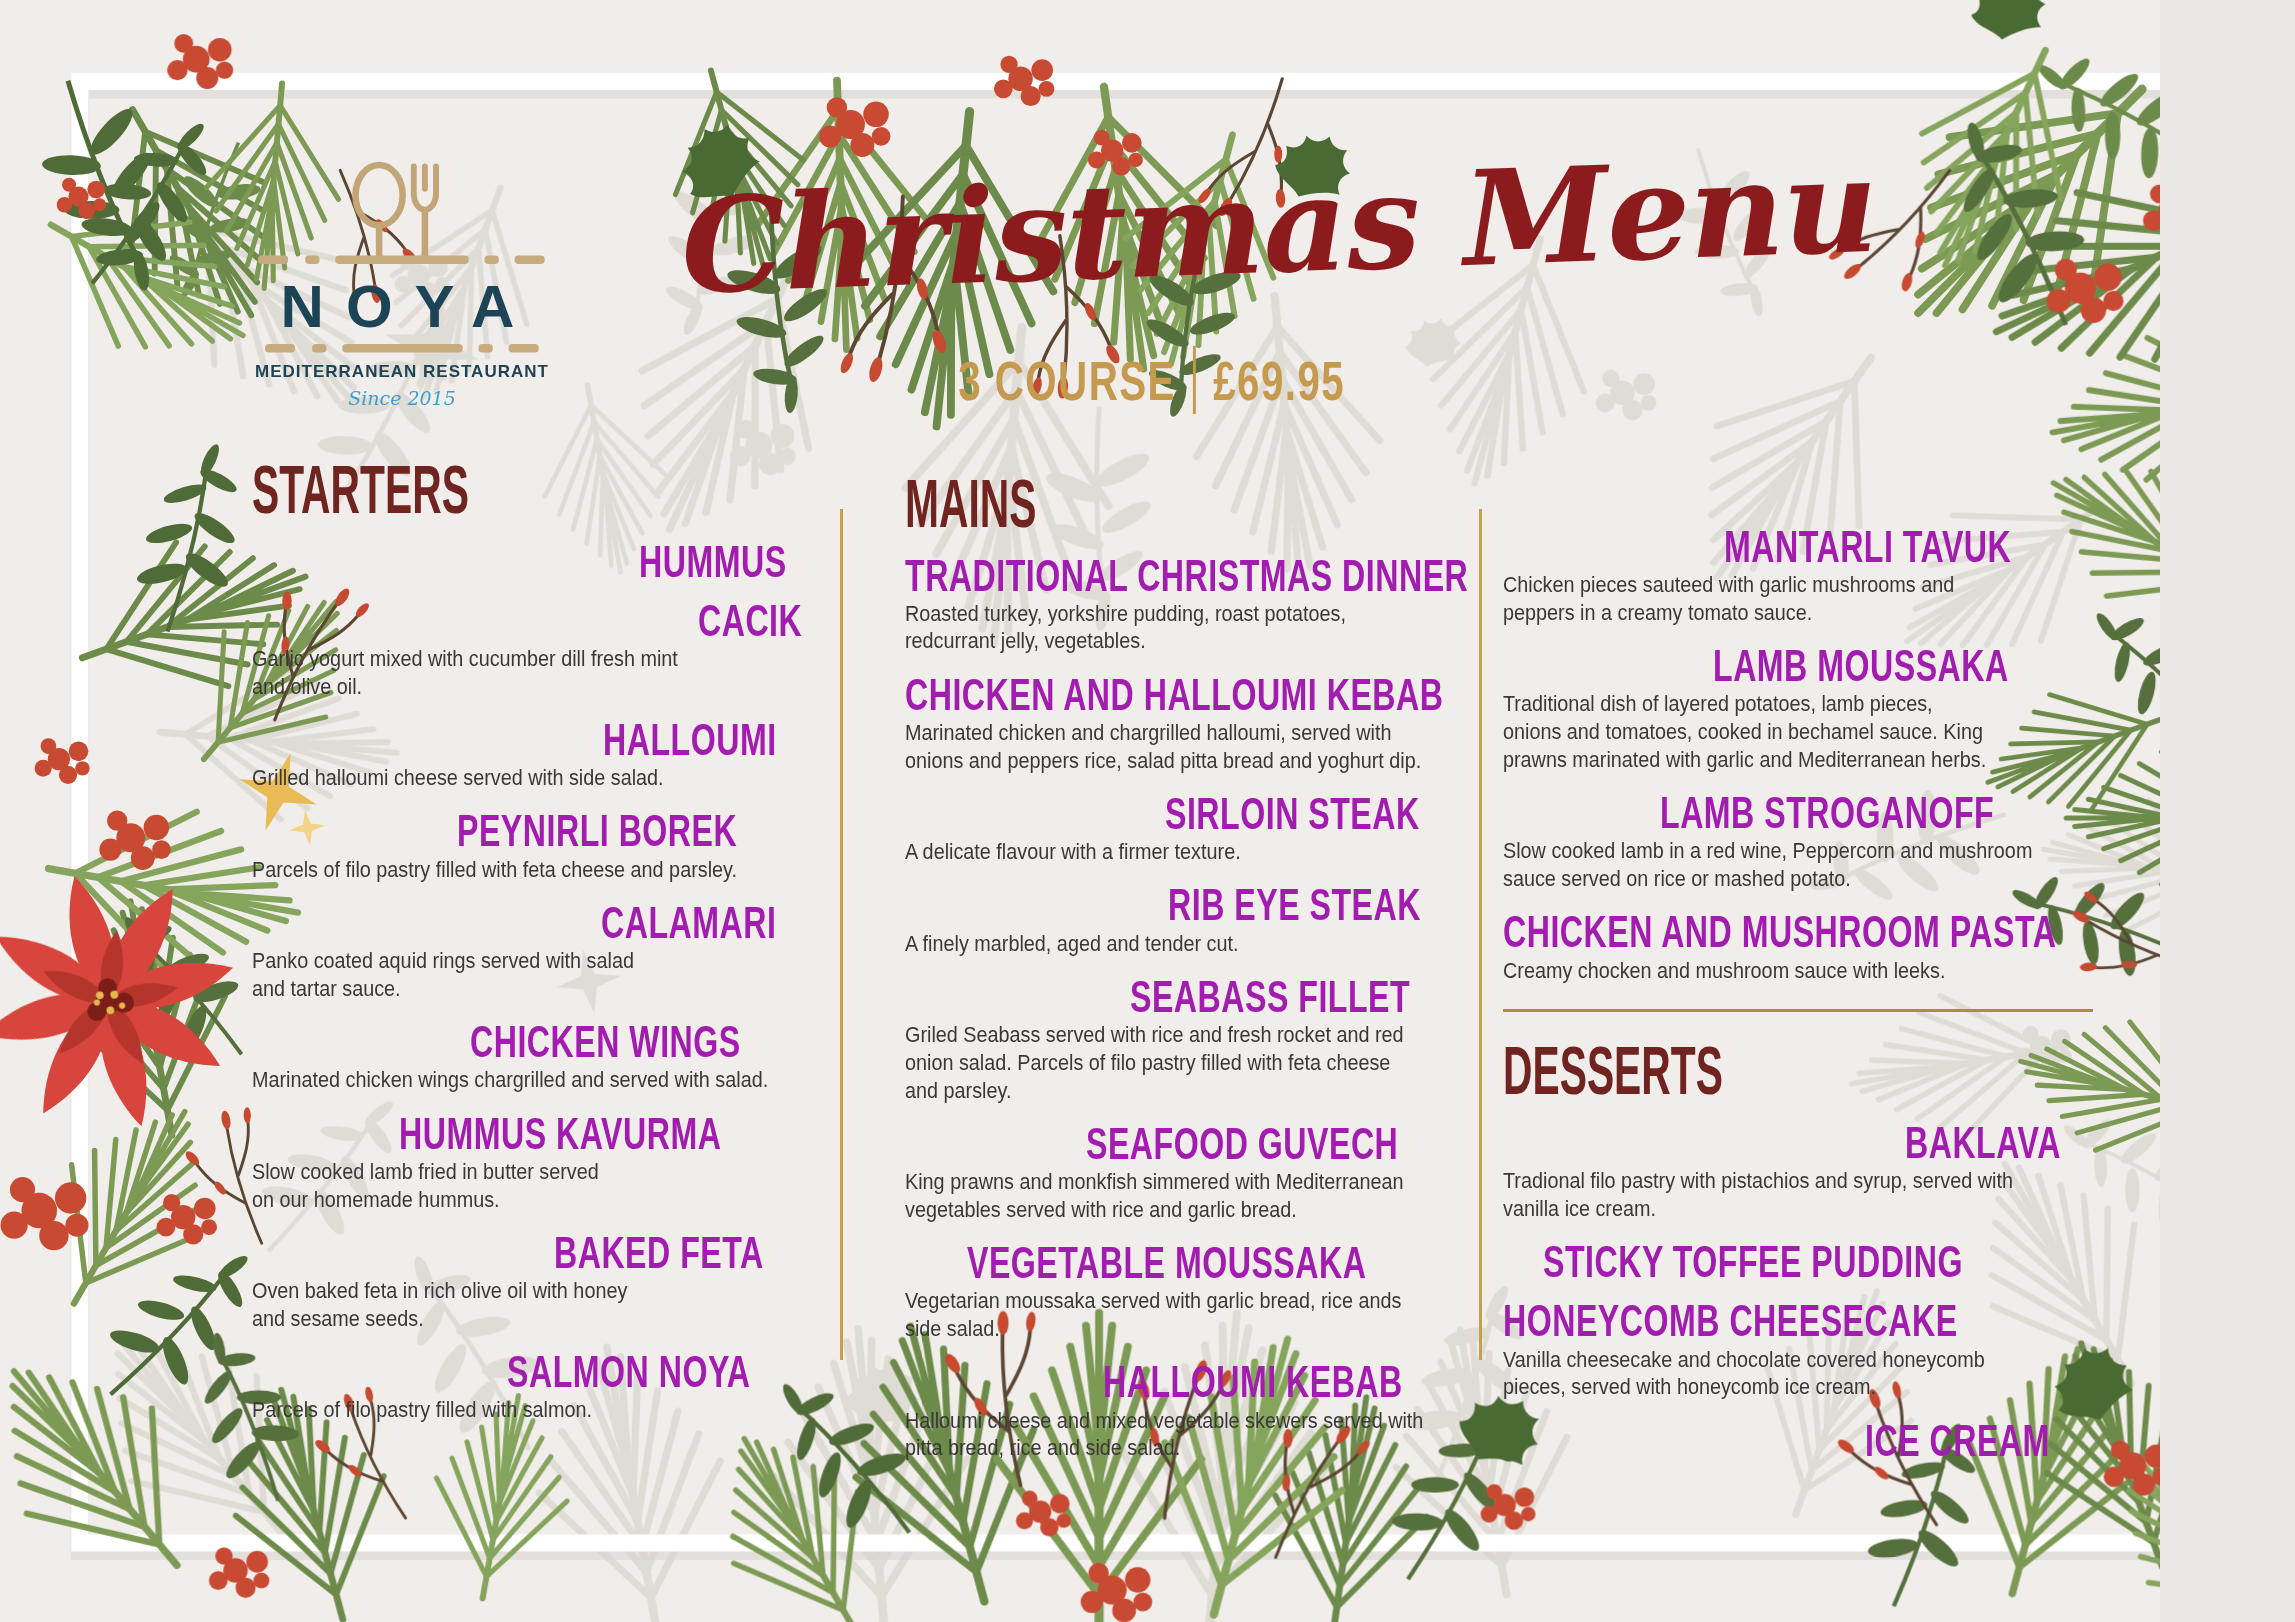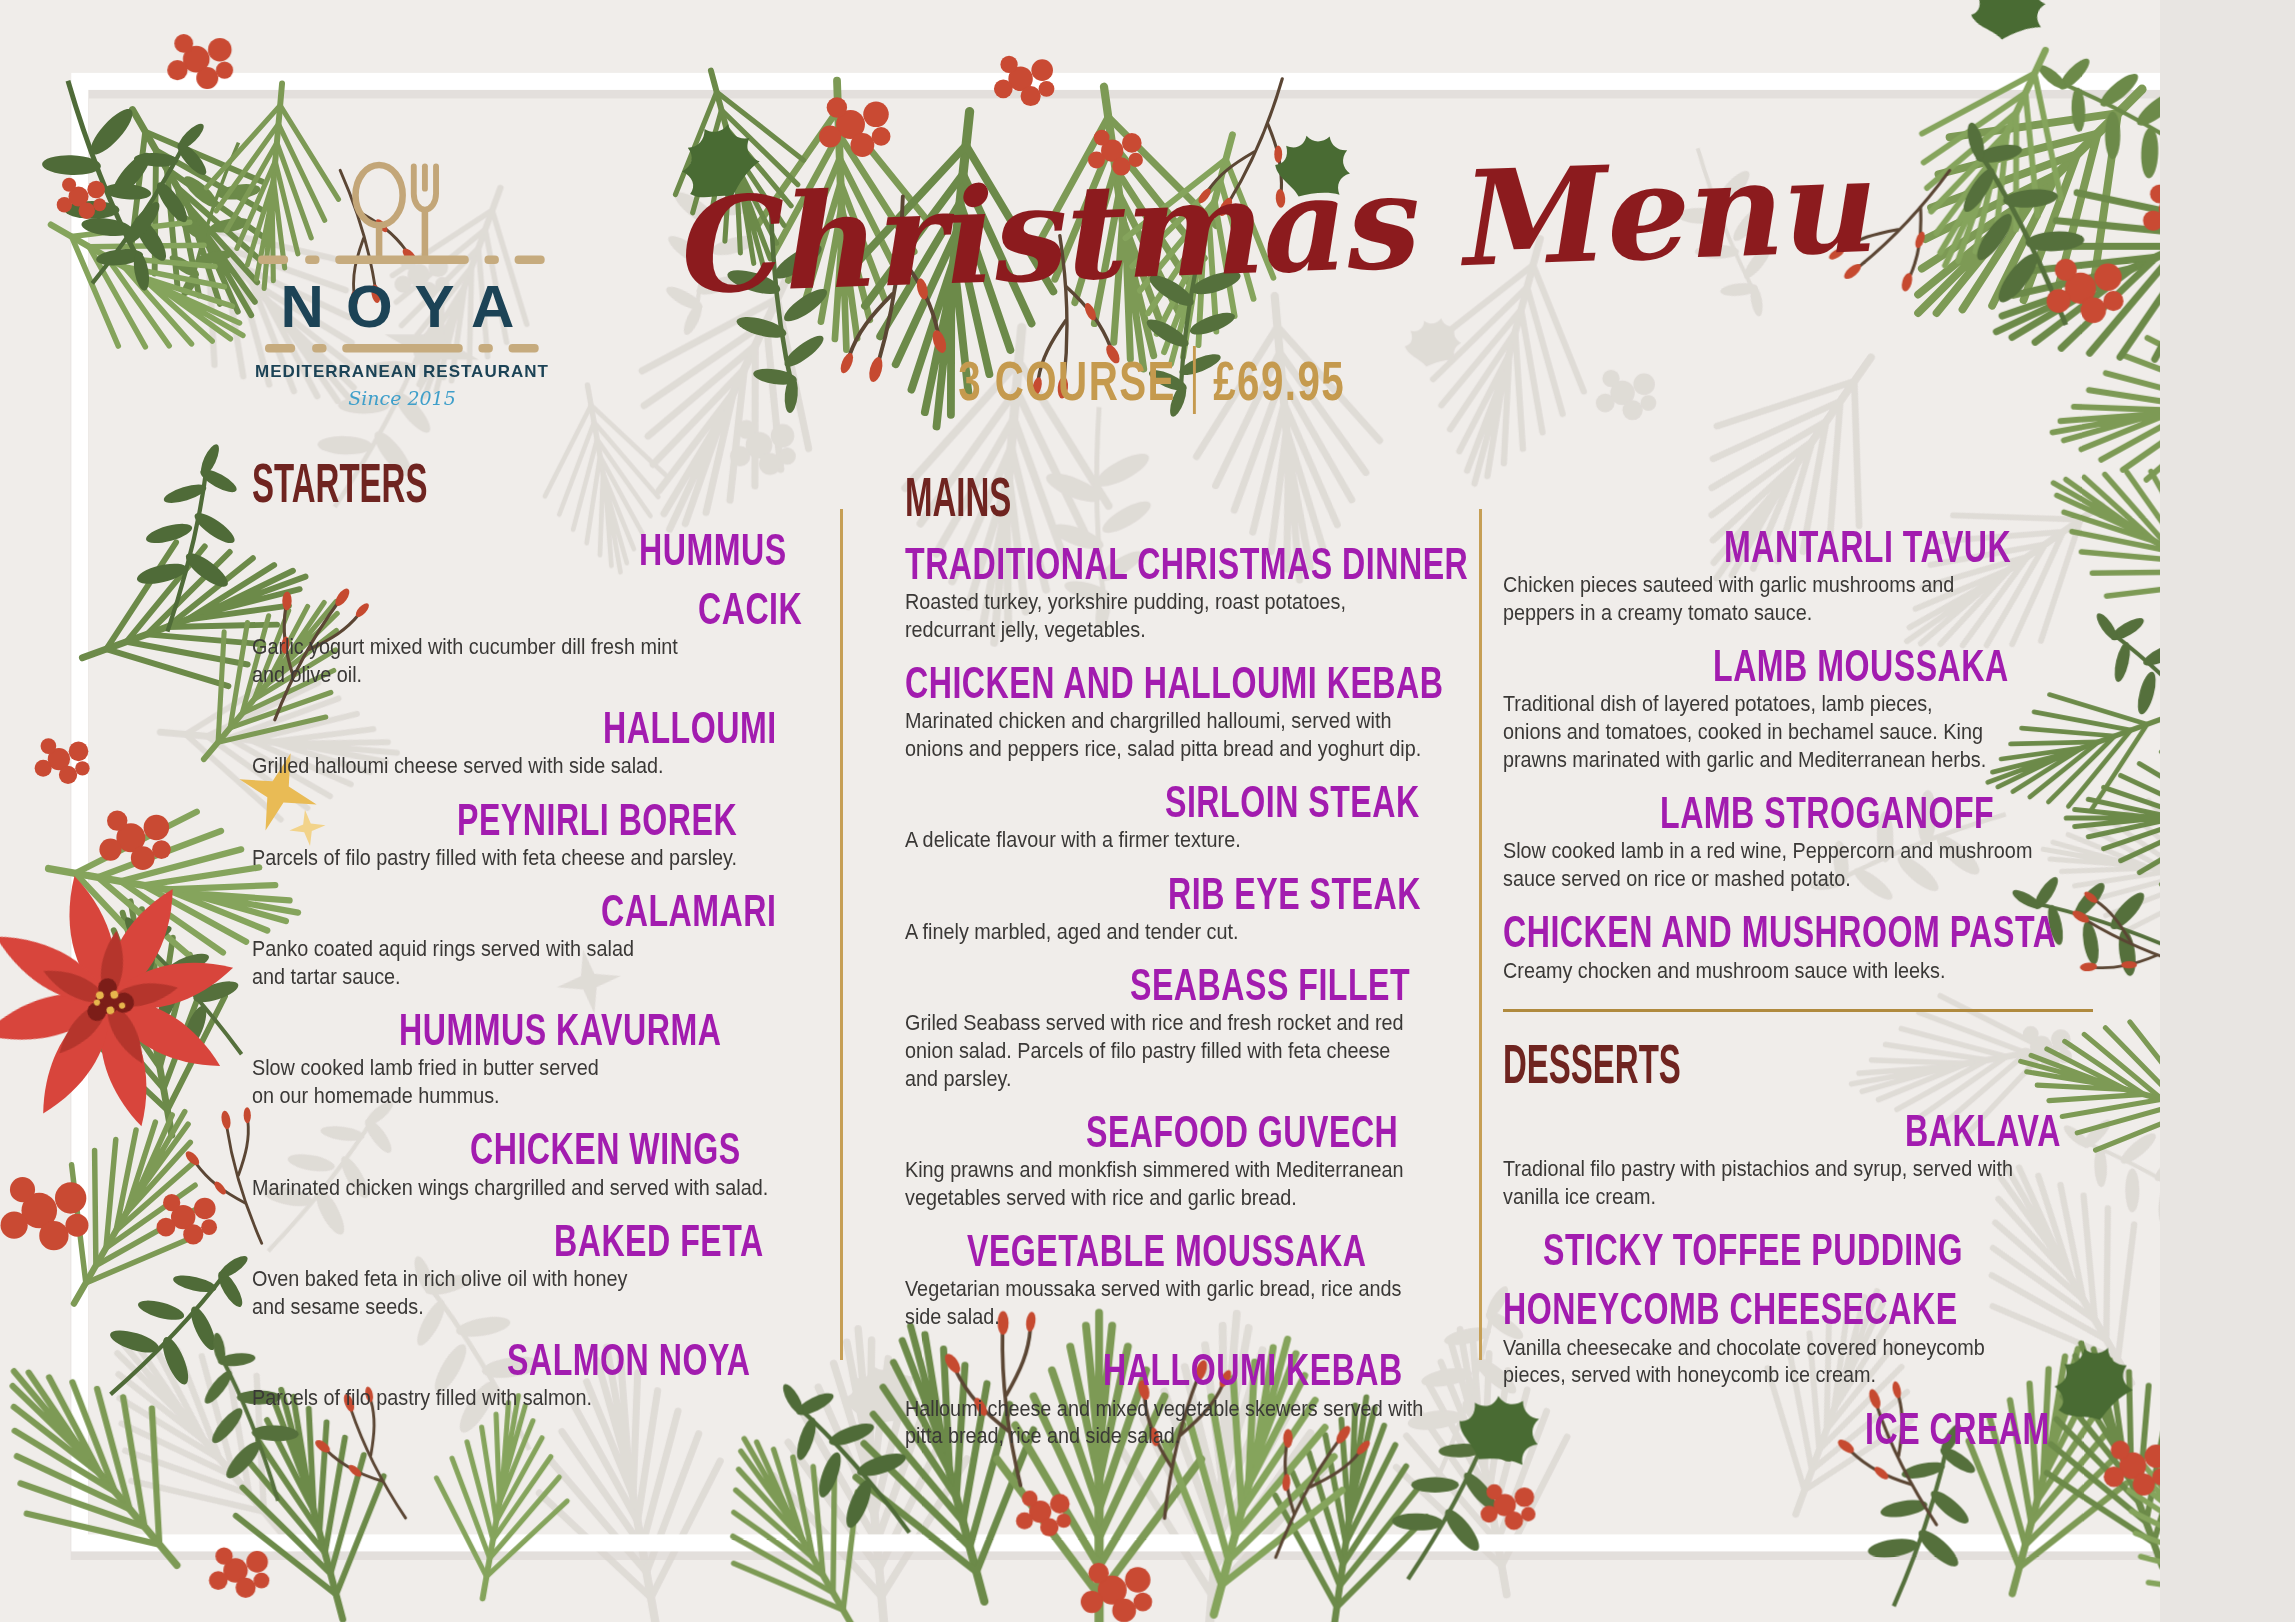--- a/index.html
+++ b/index.html
@@ -36,7 +36,7 @@
   .col-mains    { left:905px; width:609px;margin-top:14px; }
   .col-right    { left:1503px; width:615px; top:527px; }
 
-  .section-header { margin:0 0 21px 0; font-size:55px; line-height:0.92; color:#6f2420; font-weight:bold; }
+  .section-header { margin:0 0 21px 0; font-size:68px; line-height:0.92; color:#6f2420; font-weight:bold; }
   .cond-h { display:inline-block; transform:scaleX(0.60); transform-origin:0 50%; white-space:nowrap; }
   .cond   { display:inline-block; transform:scaleX(0.73); transform-origin:0 50%; white-space:nowrap; }
 

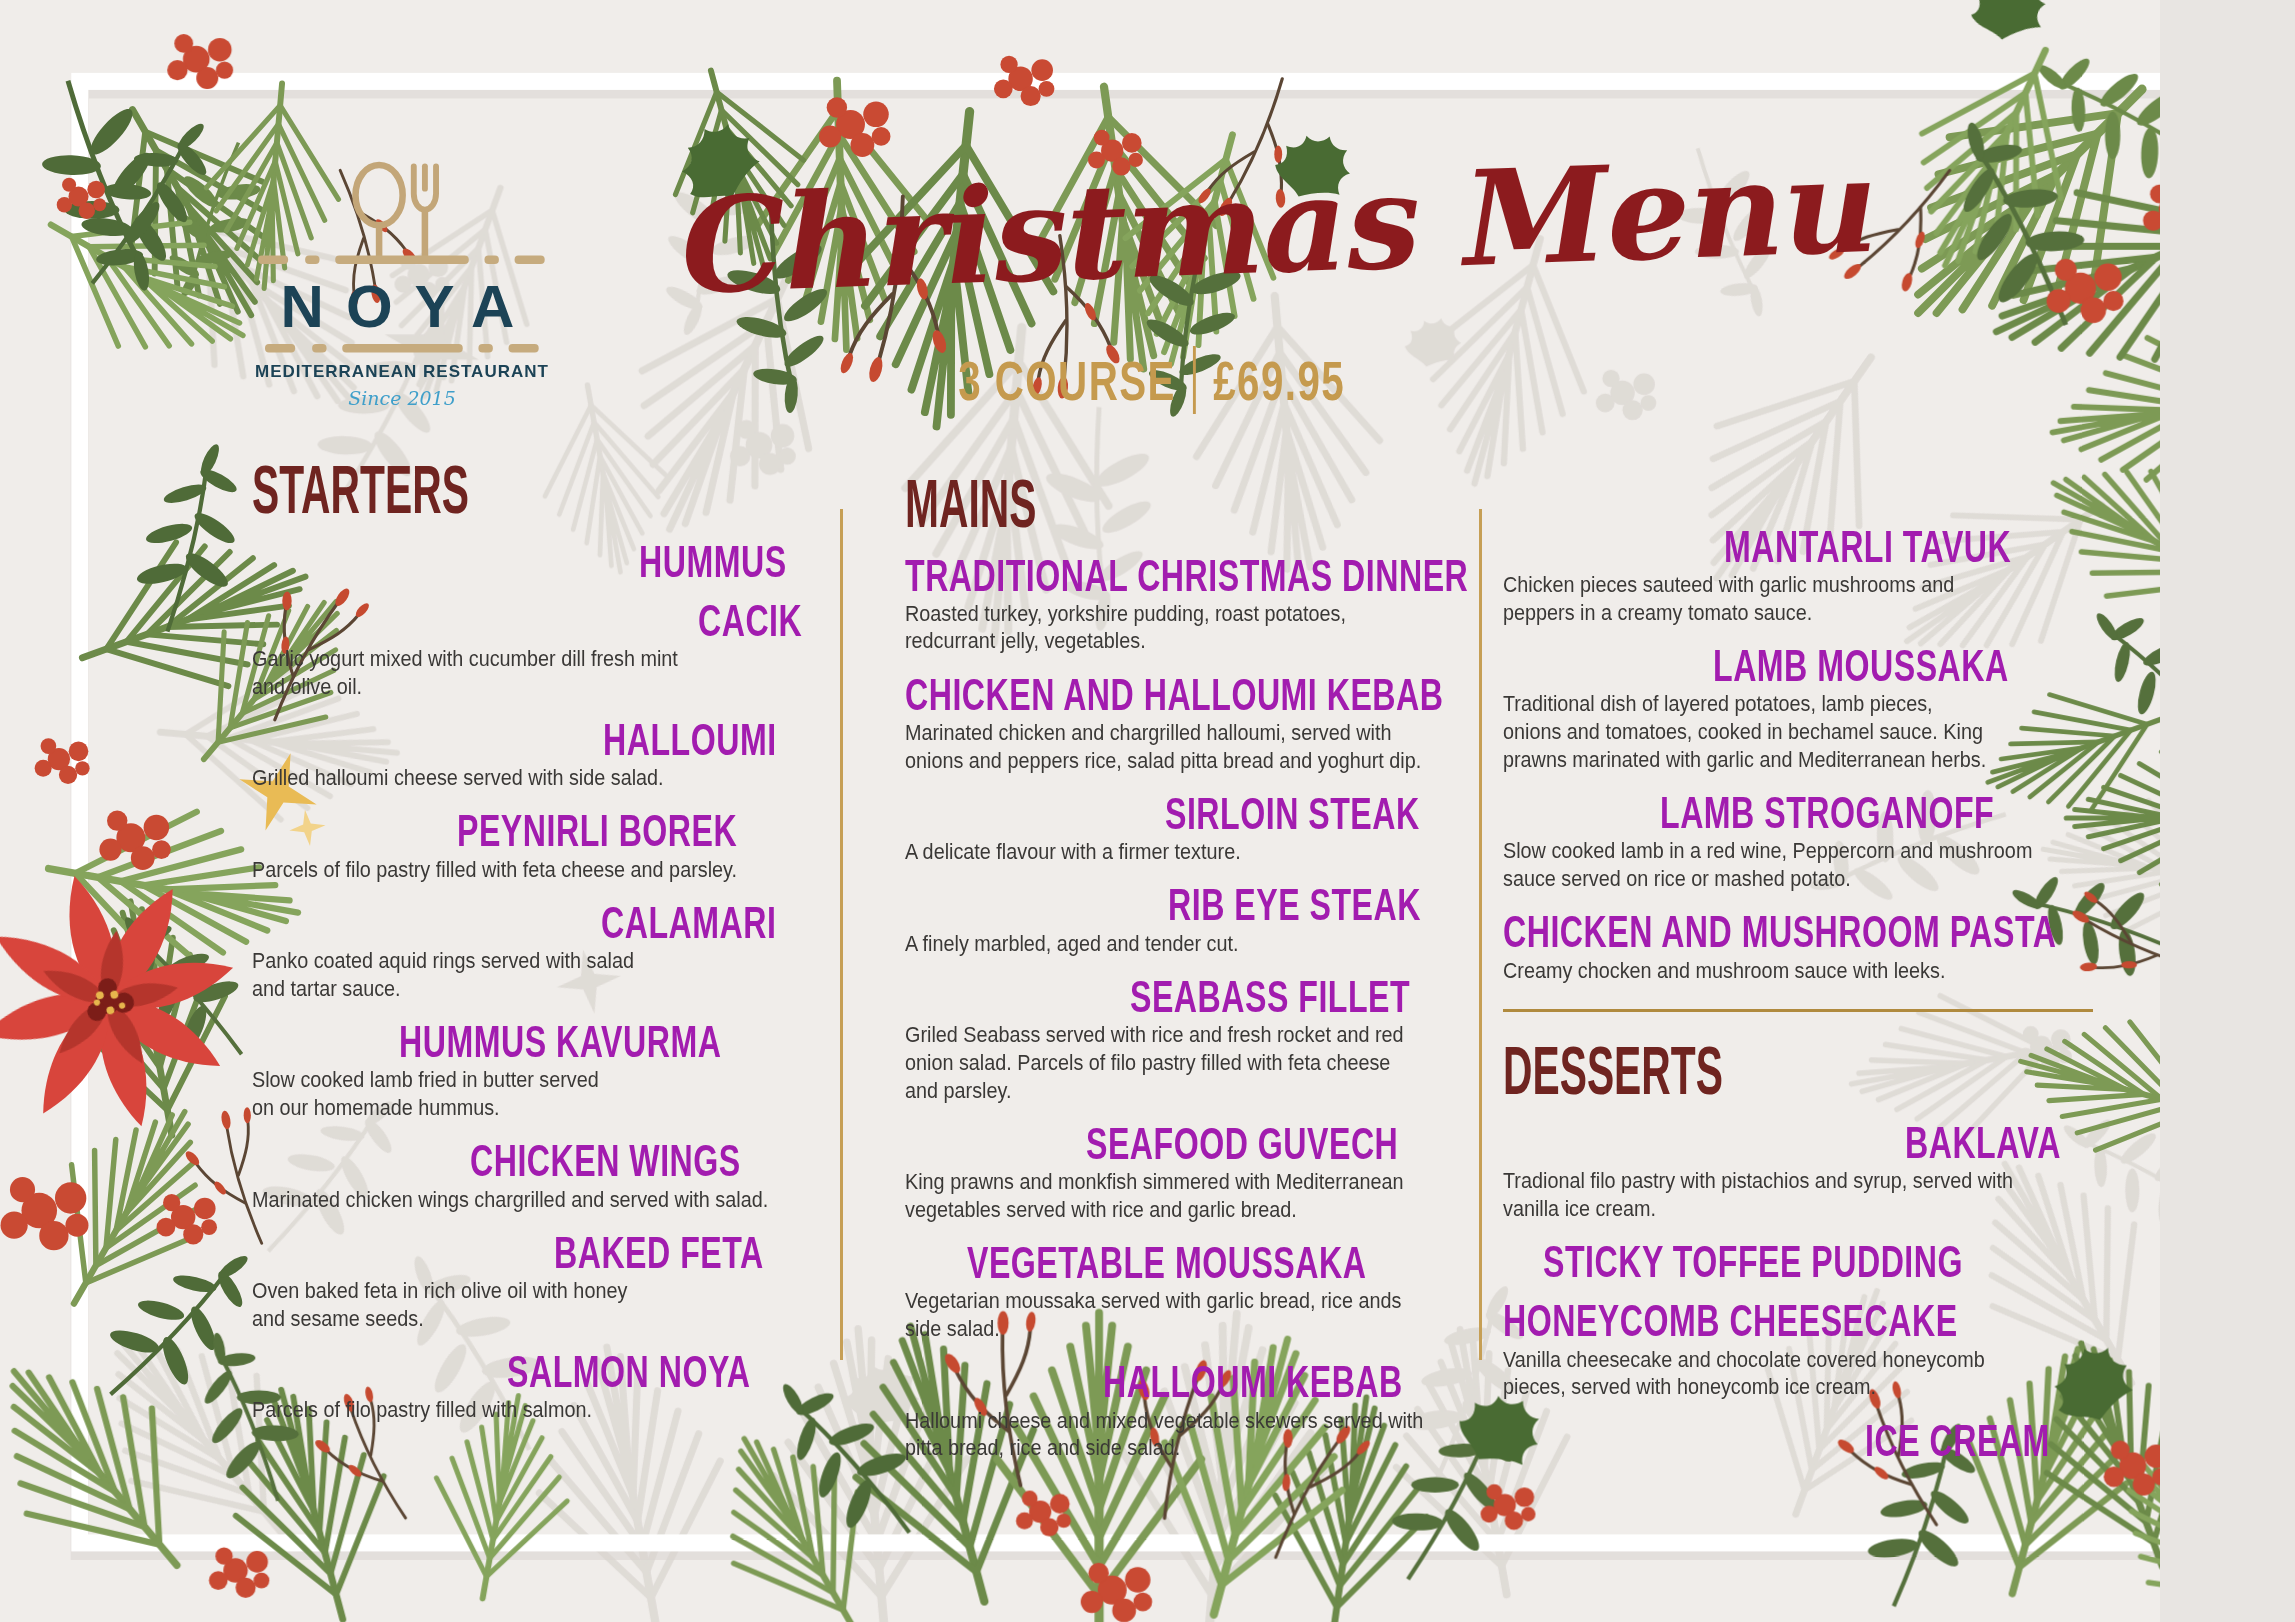--- a/index.html
+++ b/index.html
@@ -449,13 +449,13 @@
 and tartar sauce.</div>
     </div>
     <div class="menu-item">
+      <div class="item-name"><span class="cond">CHICKEN WINGS</span></div>
+      <div class="item-desc">Marinated chicken wings chargrilled and served with salad.</div>
+    </div>
+    <div class="menu-item">
       <div class="item-name"><span class="cond">HUMMUS KAVURMA</span></div>
       <div class="item-desc">Slow cooked lamb fried in butter served
 on our homemade hummus.</div>
-    </div>
-    <div class="menu-item">
-      <div class="item-name"><span class="cond">CHICKEN WINGS</span></div>
-      <div class="item-desc">Marinated chicken wings chargrilled and served with salad.</div>
     </div>
     <div class="menu-item">
       <div class="item-name"><span class="cond">BAKED FETA</span></div>

